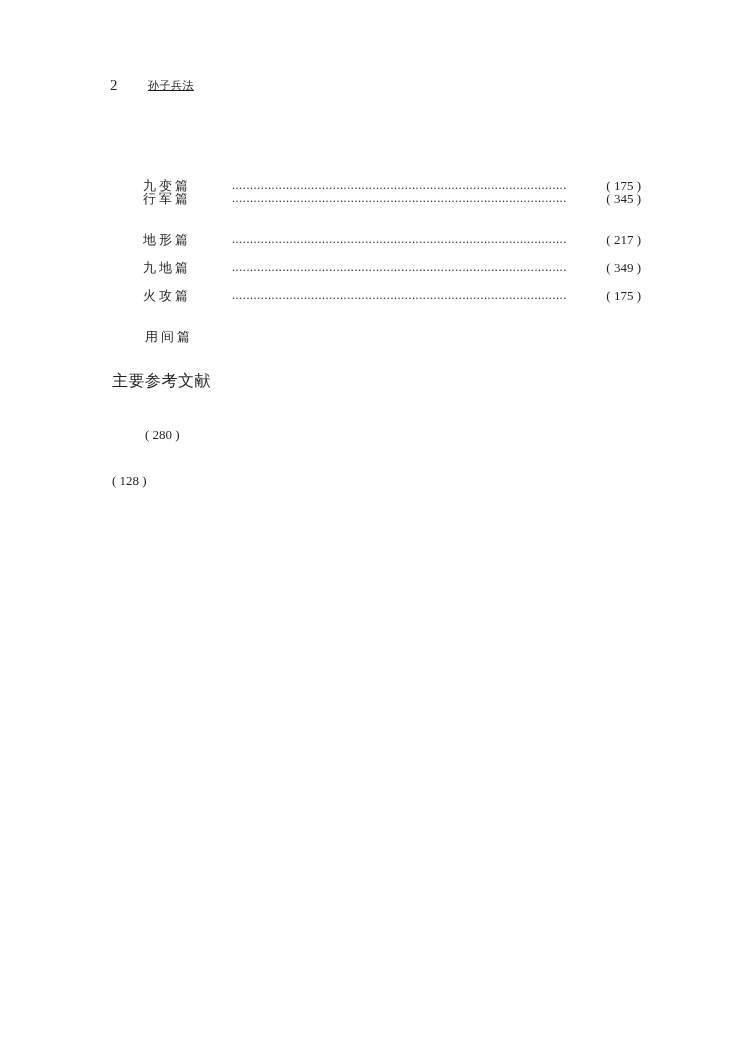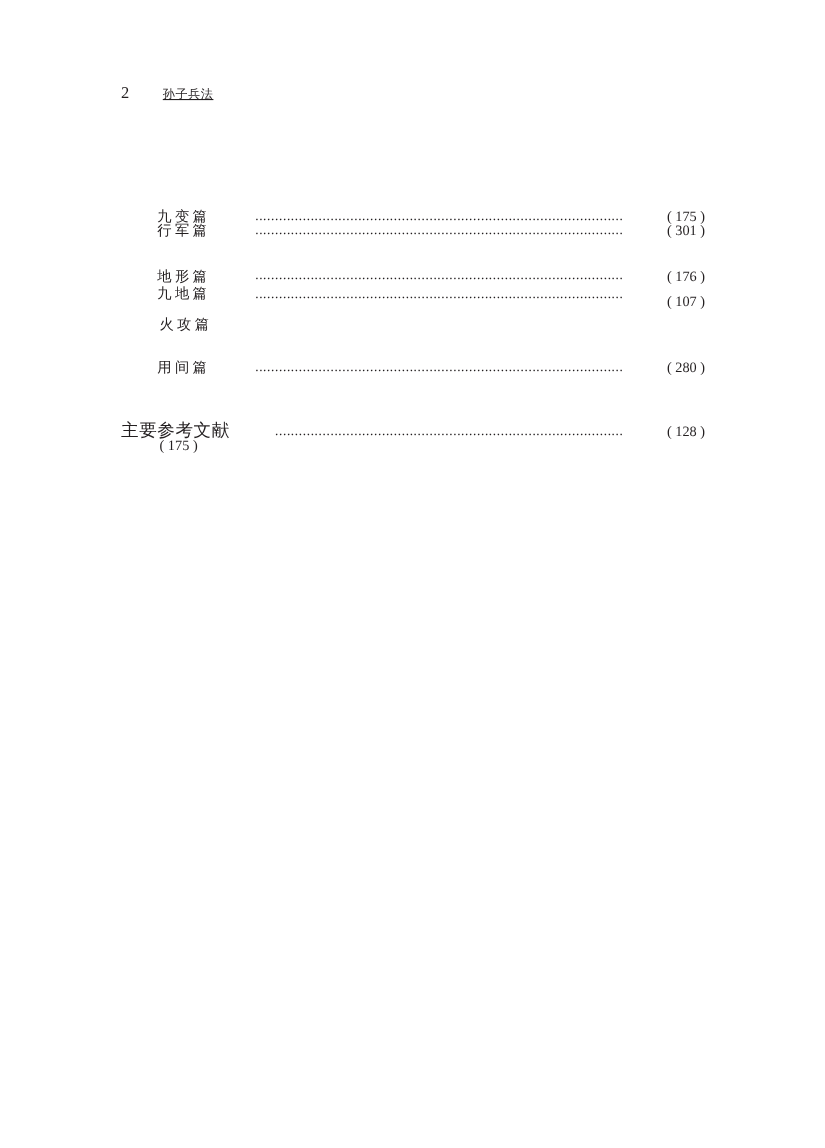--- a/index.html
+++ b/index.html
@@ -77,7 +77,6 @@
       font-family: "Liberation Serif", serif;
       font-size: 13px;
       white-space: nowrap;
-      margin-top: 11px;
     }
     .toc-entry .paren {
       font-family: "Liberation Serif", serif;

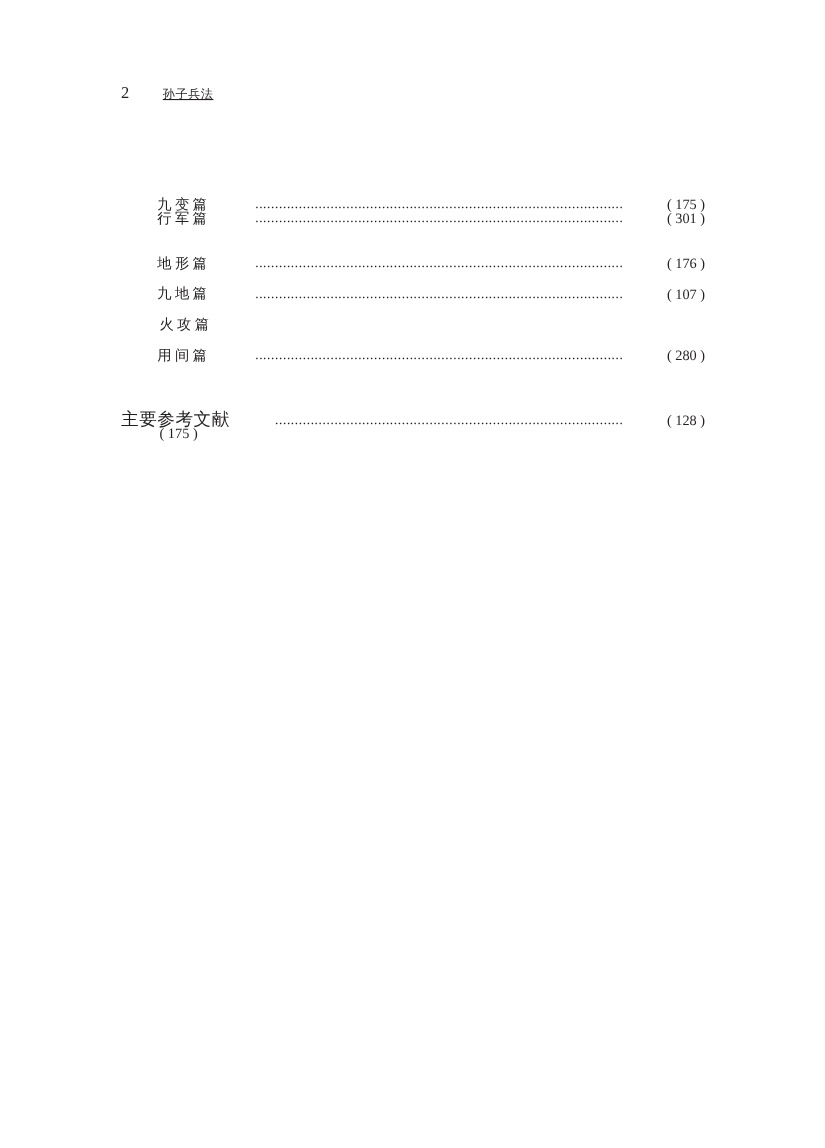--- a/index.html
+++ b/index.html
@@ -112,7 +112,7 @@
   <div class="toc-entry" style="top:189px;">
     <span class="label">行军篇</span>
     <span class="leader"></span>
-    <span class="page"><span class="paren">( </span><span>301</span><span class="paren"> )</span></span>
+    <span class="page"><span class="paren">( </span><span>345</span><span class="paren"> )</span></span>
   </div>
 
   <div class="toc-entry" style="top:230px;justify-content:flex-end;">

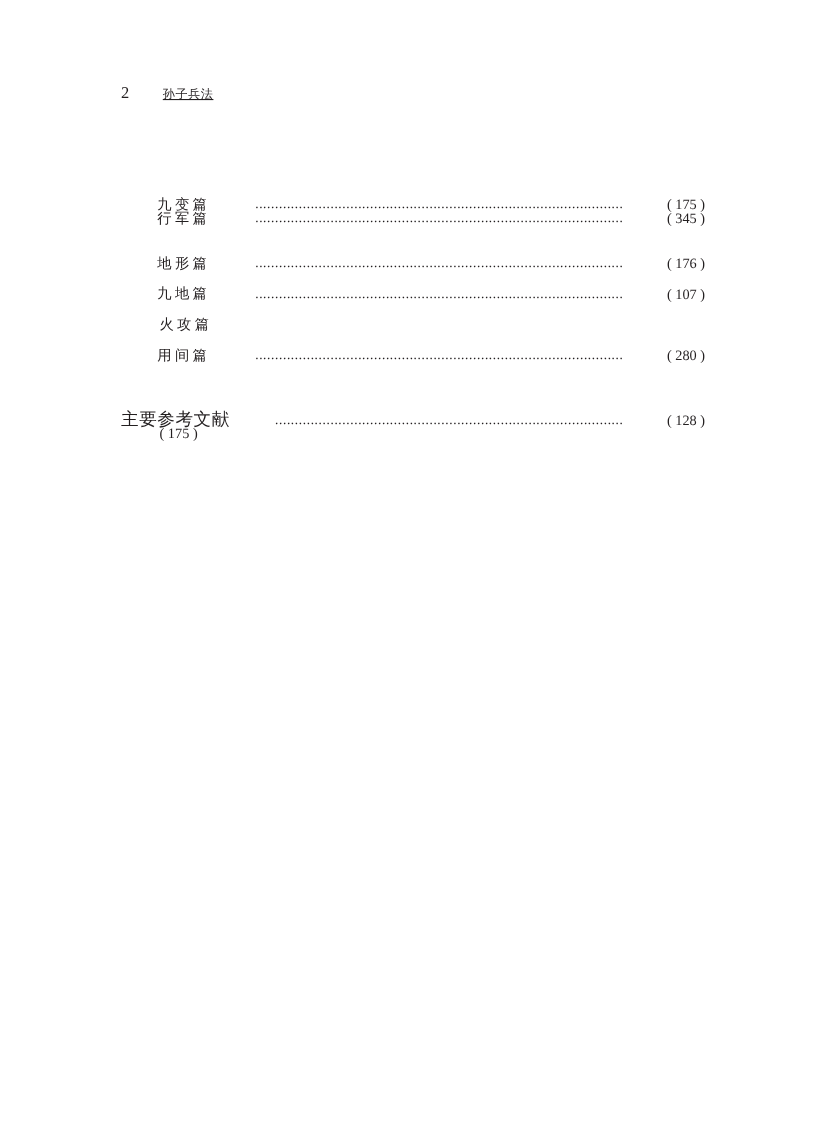--- a/index.html
+++ b/index.html
@@ -118,7 +118,7 @@
   <div class="toc-entry" style="top:230px;justify-content:flex-end;">
     <span class="label">地形篇</span>
     <span class="leader"></span>
-    <span class="page"><span class="paren">( </span><span>176</span><span class="paren"> )</span></span>
+    <span class="page"><span class="paren">( </span><span>217</span><span class="paren"> )</span></span>
   </div>
 
   <div class="toc-entry" style="top:258px;align-items:center;">

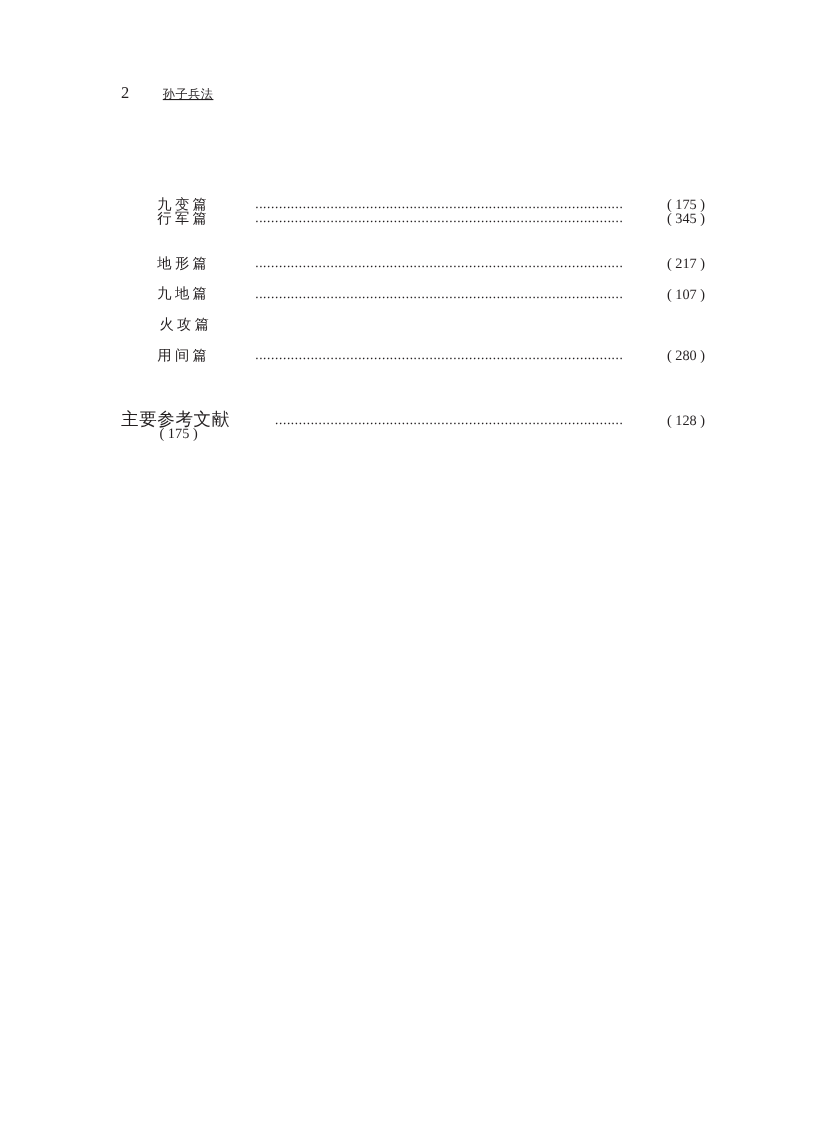--- a/index.html
+++ b/index.html
@@ -124,7 +124,7 @@
   <div class="toc-entry" style="top:258px;align-items:center;">
     <span class="label">九地篇</span>
     <span class="leader"></span>
-    <span class="page"><span class="paren">( </span><span>107</span><span class="paren"> )</span></span>
+    <span class="page"><span class="paren">( </span><span>349</span><span class="paren"> )</span></span>
   </div>
 
   <div class="toc-entry" style="top:286px;flex-direction:column;">

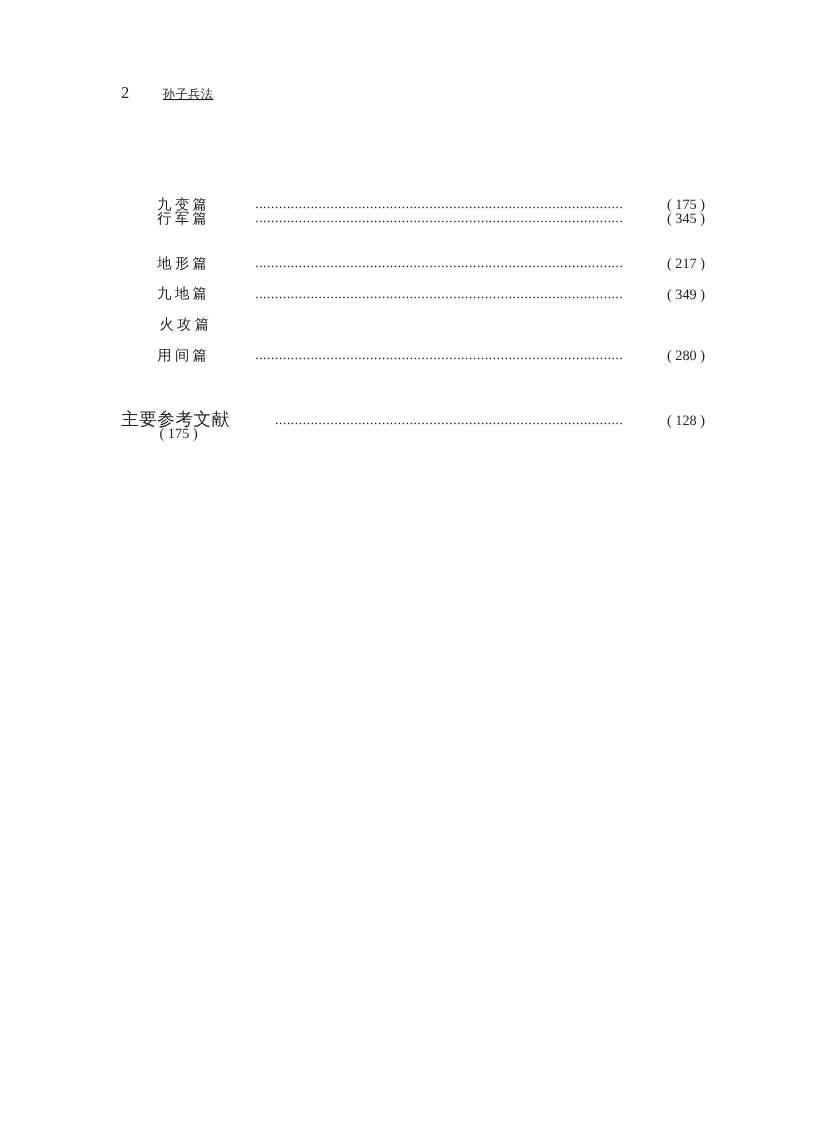--- a/index.html
+++ b/index.html
@@ -127,7 +127,7 @@
     <span class="page"><span class="paren">( </span><span>349</span><span class="paren"> )</span></span>
   </div>
 
-  <div class="toc-entry" style="top:286px;flex-direction:column;">
+  <div class="toc-entry" style="top:286px;">
     <span class="label">火攻篇</span>
     <span class="leader"></span>
     <span class="page"><span class="paren">( </span><span>175</span><span class="paren"> )</span></span>

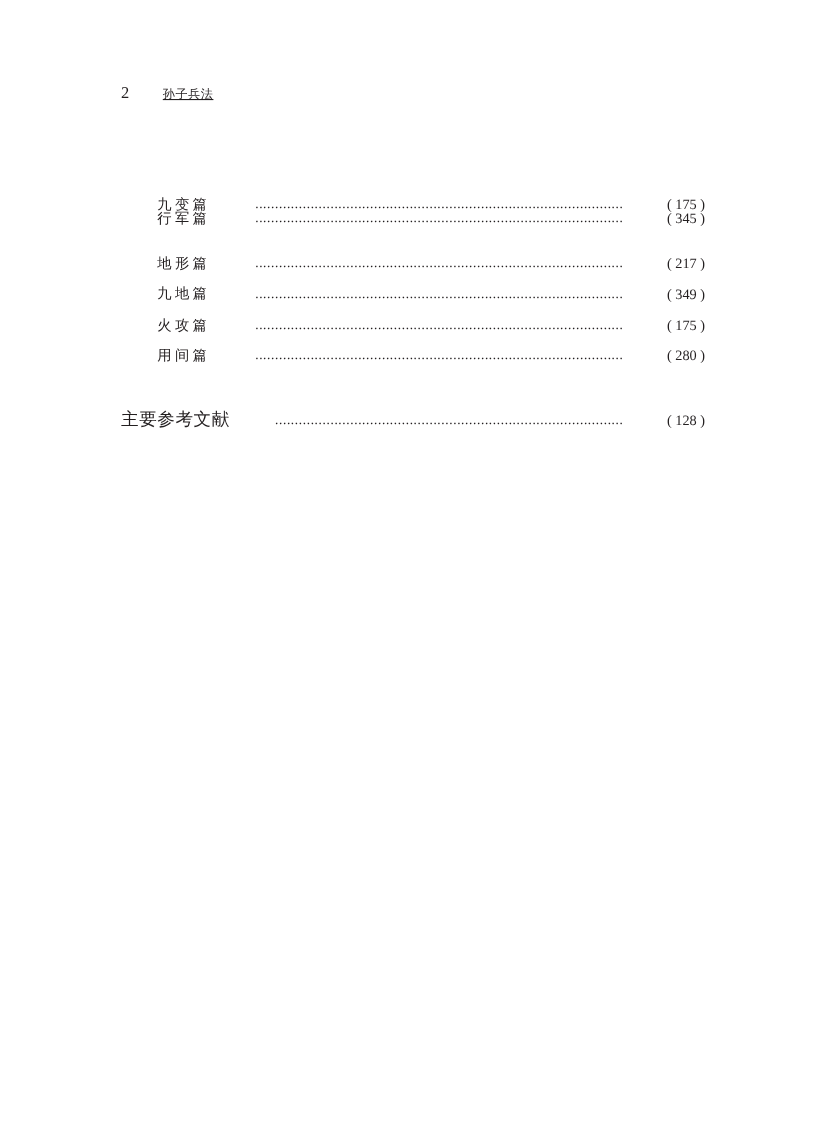--- a/index.html
+++ b/index.html
@@ -133,7 +133,7 @@
     <span class="page"><span class="paren">( </span><span>175</span><span class="paren"> )</span></span>
   </div>
 
-  <div class="toc-entry" style="top:313px;">
+  <div class="toc-entry" style="top:327px;flex-direction:column;">
     <span class="label">用间篇</span>
     <span class="leader"></span>
     <span class="page"><span class="paren">( </span><span>280</span><span class="paren"> )</span></span>

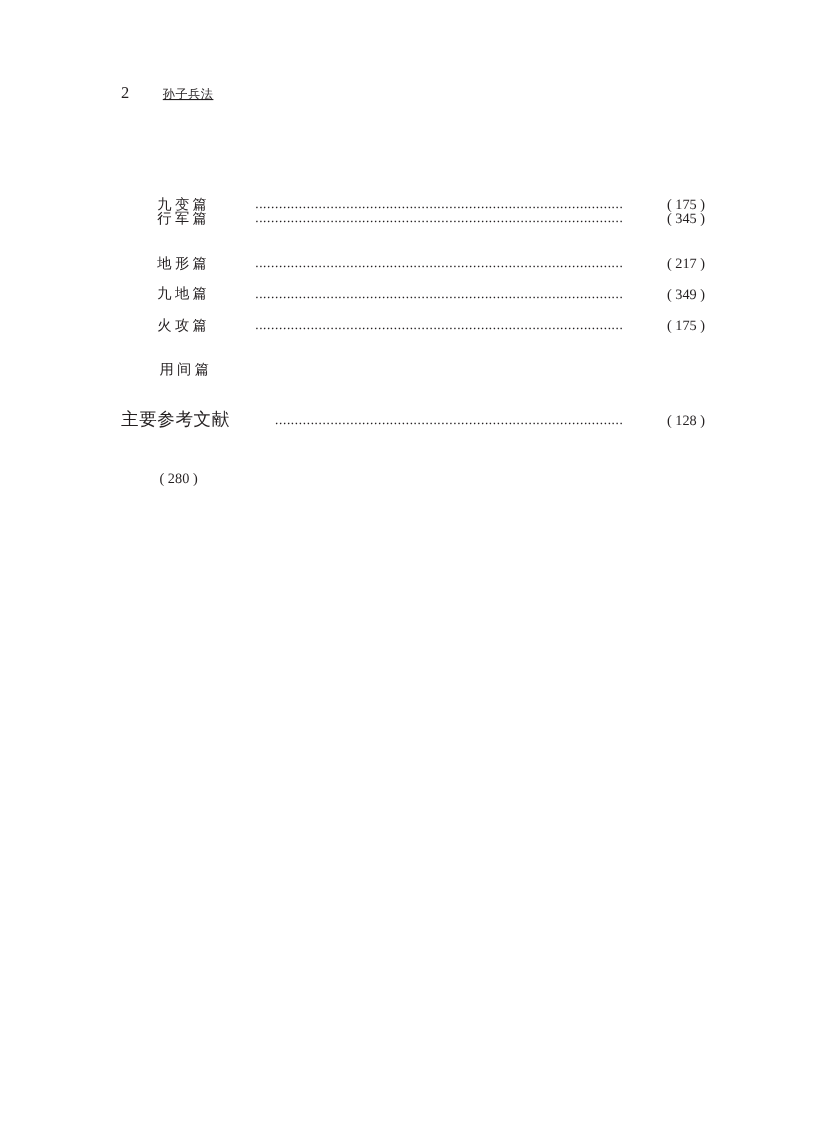--- a/index.html
+++ b/index.html
@@ -139,7 +139,7 @@
     <span class="page"><span class="paren">( </span><span>280</span><span class="paren"> )</span></span>
   </div>
 
-  <div class="toc-entry major" style="top:370px;">
+  <div class="toc-entry major" style="top:370px;flex-direction:column;">
     <span class="label">主要参考文献</span>
     <span class="leader"></span>
     <span class="page"><span class="paren">( </span><span>128</span><span class="paren"> )</span></span>

